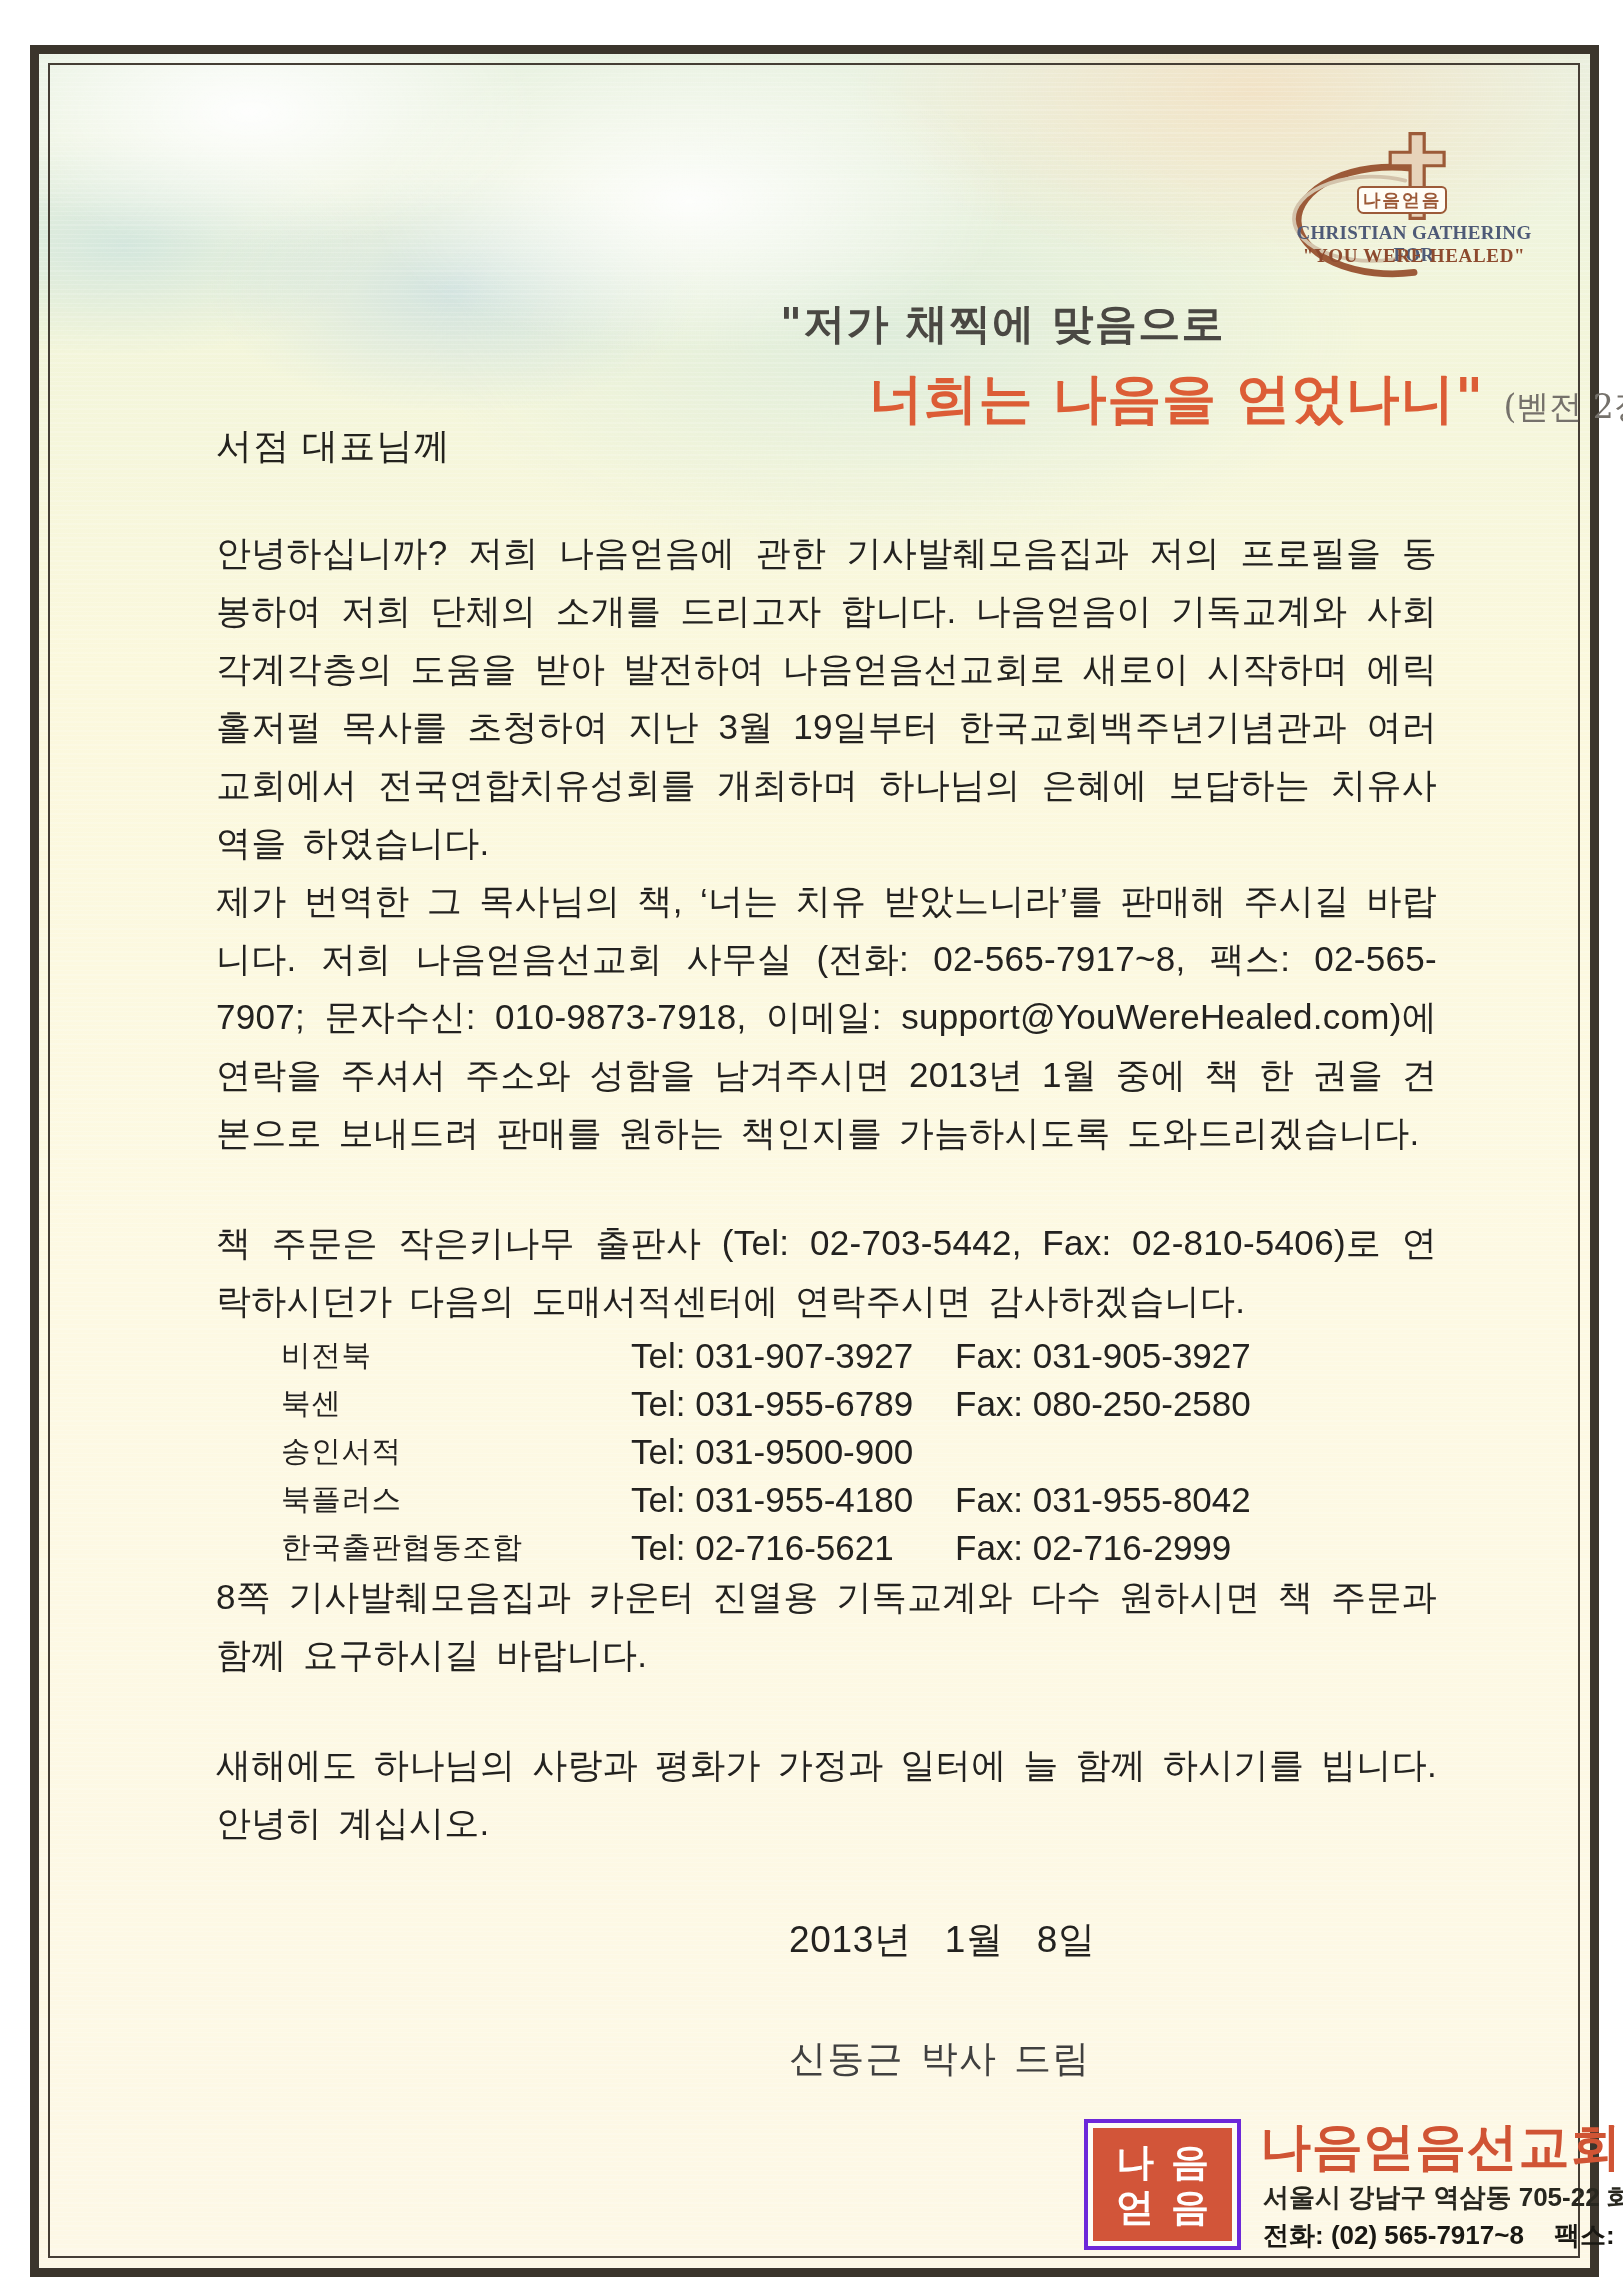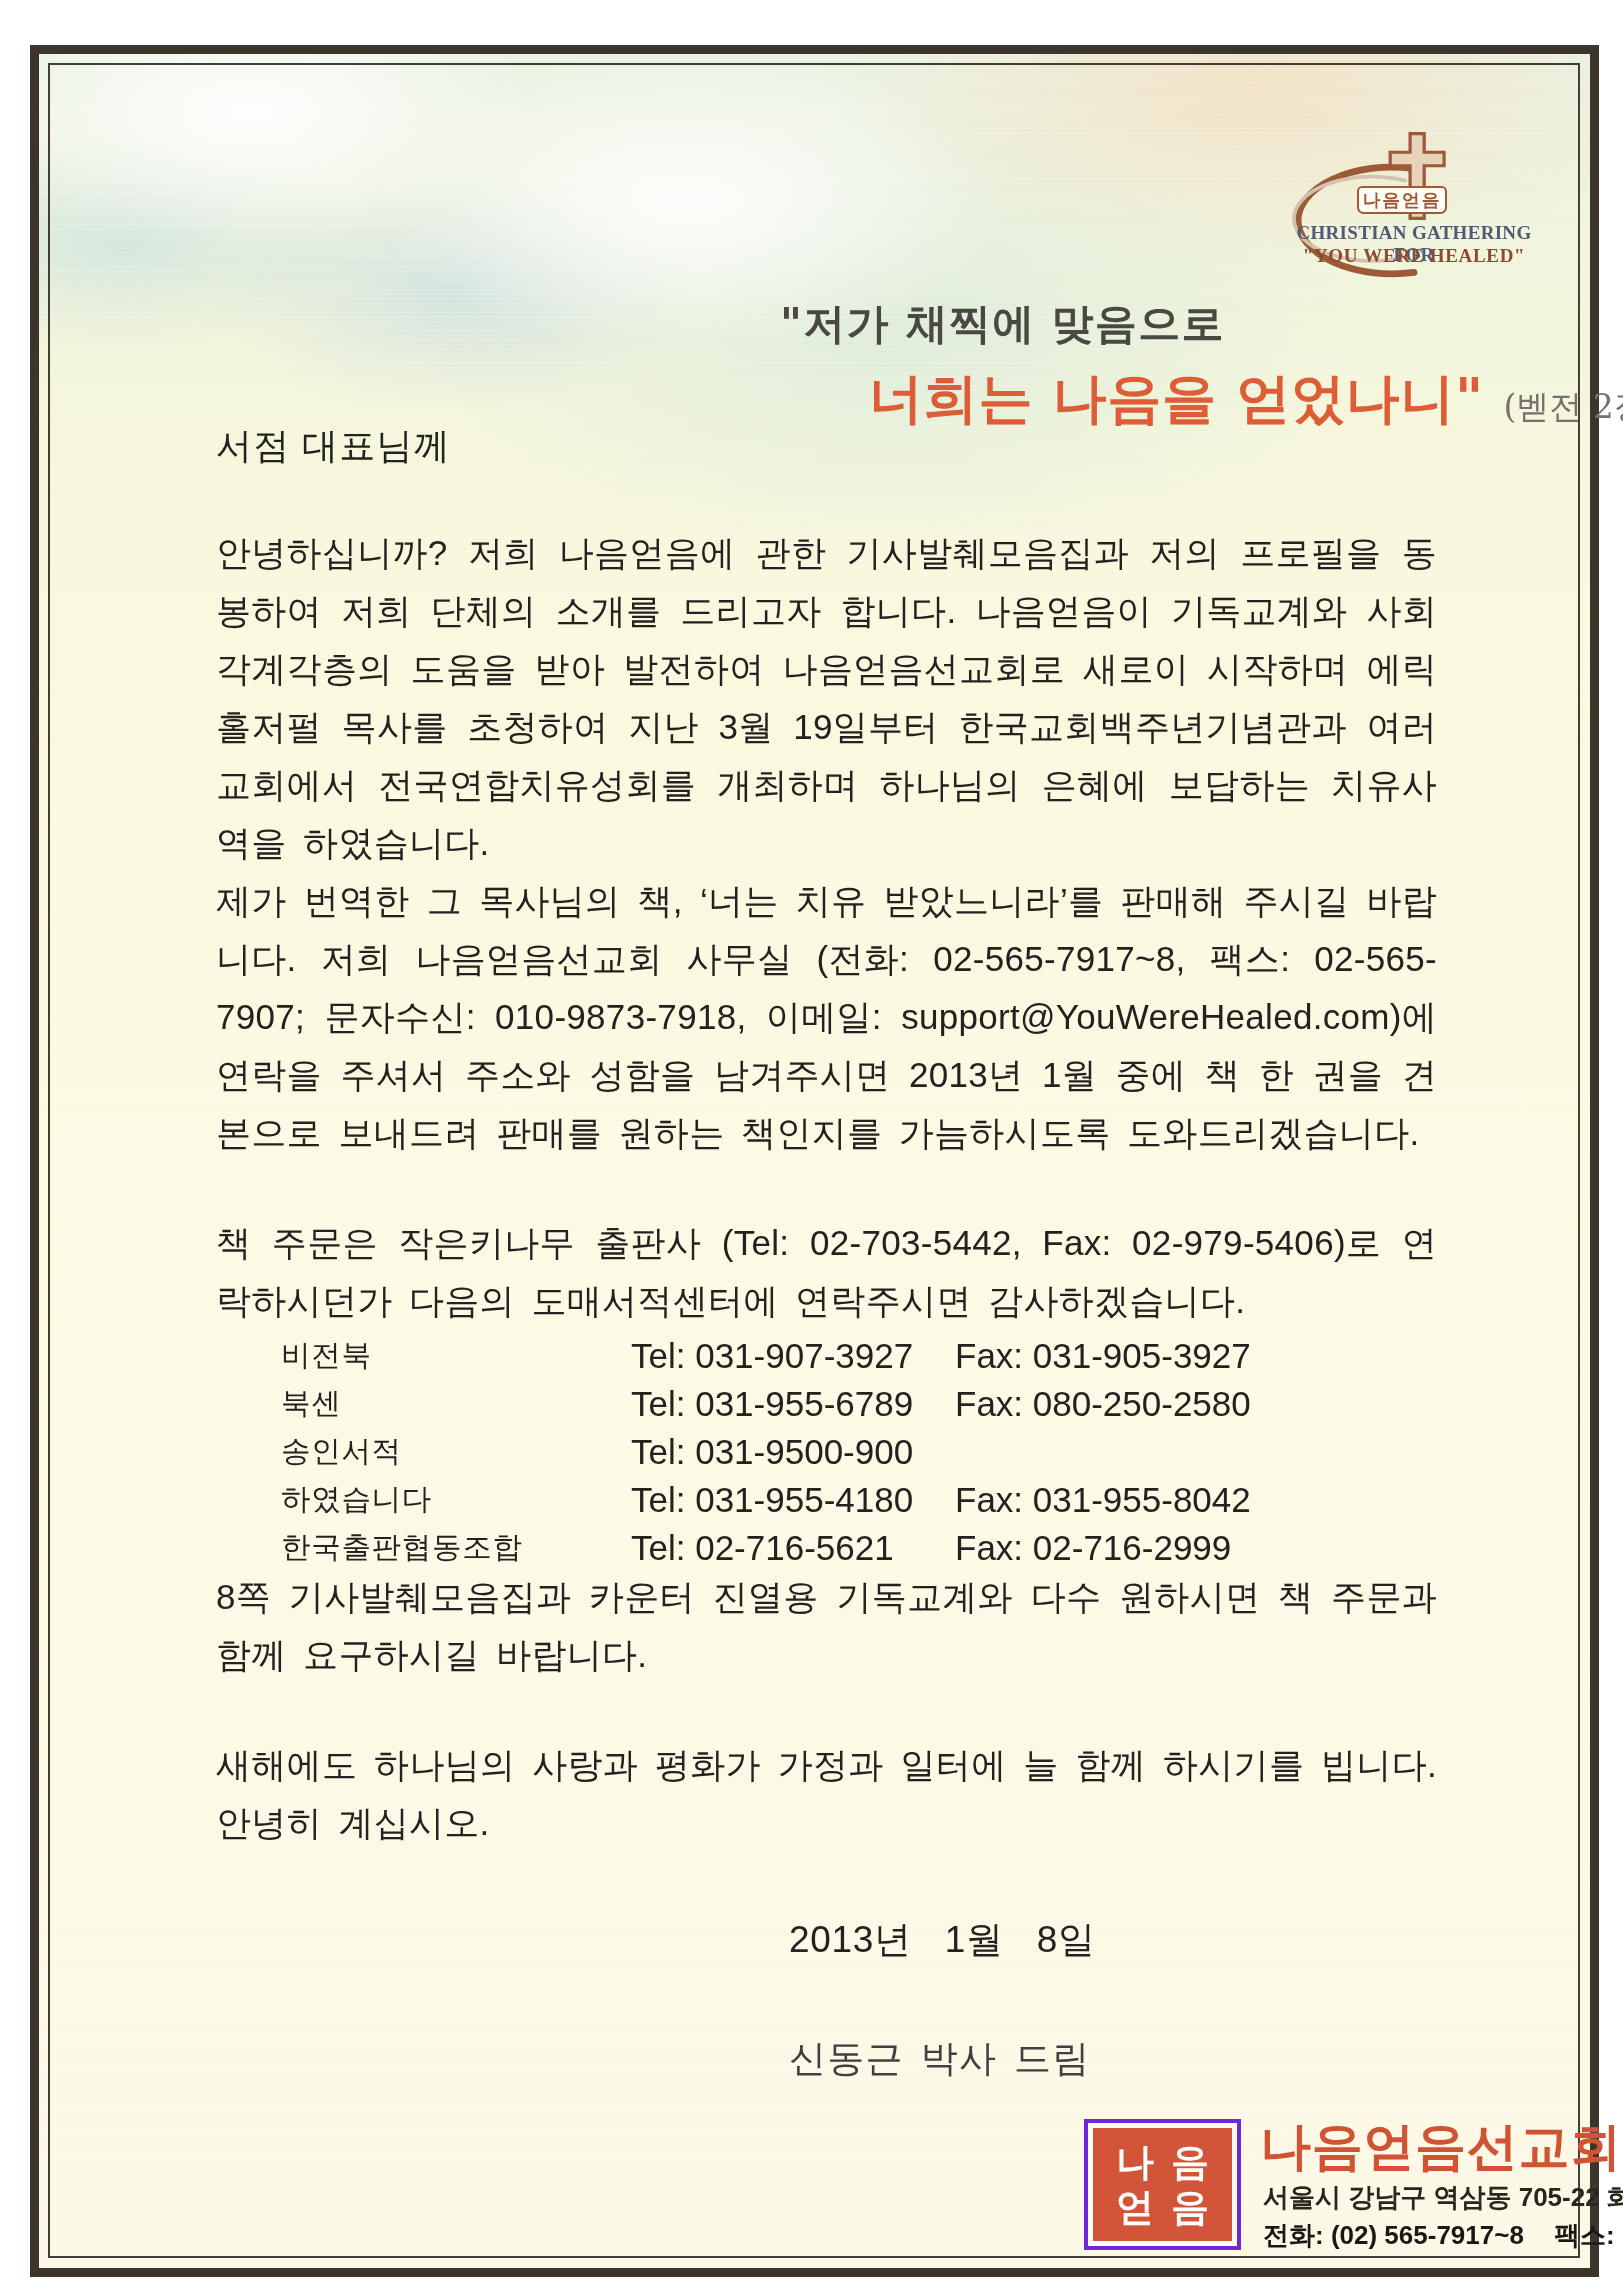--- a/index.html
+++ b/index.html
@@ -167,7 +167,7 @@
 
   <div class="para p1">안녕하십니까? 저희 나음얻음에 관한 기사발췌모음집과 저의 프로필을 동봉하여 저희 단체의 소개를 드리고자 합니다. 나음얻음이 기독교계와 사회 각계각층의 도움을 받아 발전하여 나음얻음선교회로 새로이 시작하며 에릭 홀저펄 목사를 초청하여 지난 3월 19일부터 한국교회백주년기념관과 여러 교회에서 전국연합치유성회를 개최하며 하나님의 은혜에 보답하는 치유사역을 하였습니다.</div>
   <div class="para p2">제가 번역한 그 목사님의 책, ‘너는 치유 받았느니라’를 판매해 주시길 바랍니다. 저희 나음얻음선교회 사무실 (전화: 02-565-7917~8, 팩스: 02-565-7907; 문자수신: 010-9873-7918, 이메일: support@YouWereHealed.com)에 연락을 주셔서 주소와 성함을 남겨주시면 2013년 1월 중에 책 한 권을 견본으로 보내드려 판매를 원하는 책인지를 가늠하시도록 도와드리겠습니다.</div>
-  <div class="para p3">책 주문은 작은키나무 출판사 (Tel: 02-703-5442, Fax: 02-979-5406)로 연락하시던가 다음의 도매서적센터에 연락주시면 감사하겠습니다.</div>
+  <div class="para p3">책 주문은 작은키나무 출판사 (Tel: 02-703-5442, Fax: 02-810-5406)로 연락하시던가 다음의 도매서적센터에 연락주시면 감사하겠습니다.</div>
 
   <div class="contacts">
     <div class="c-row">

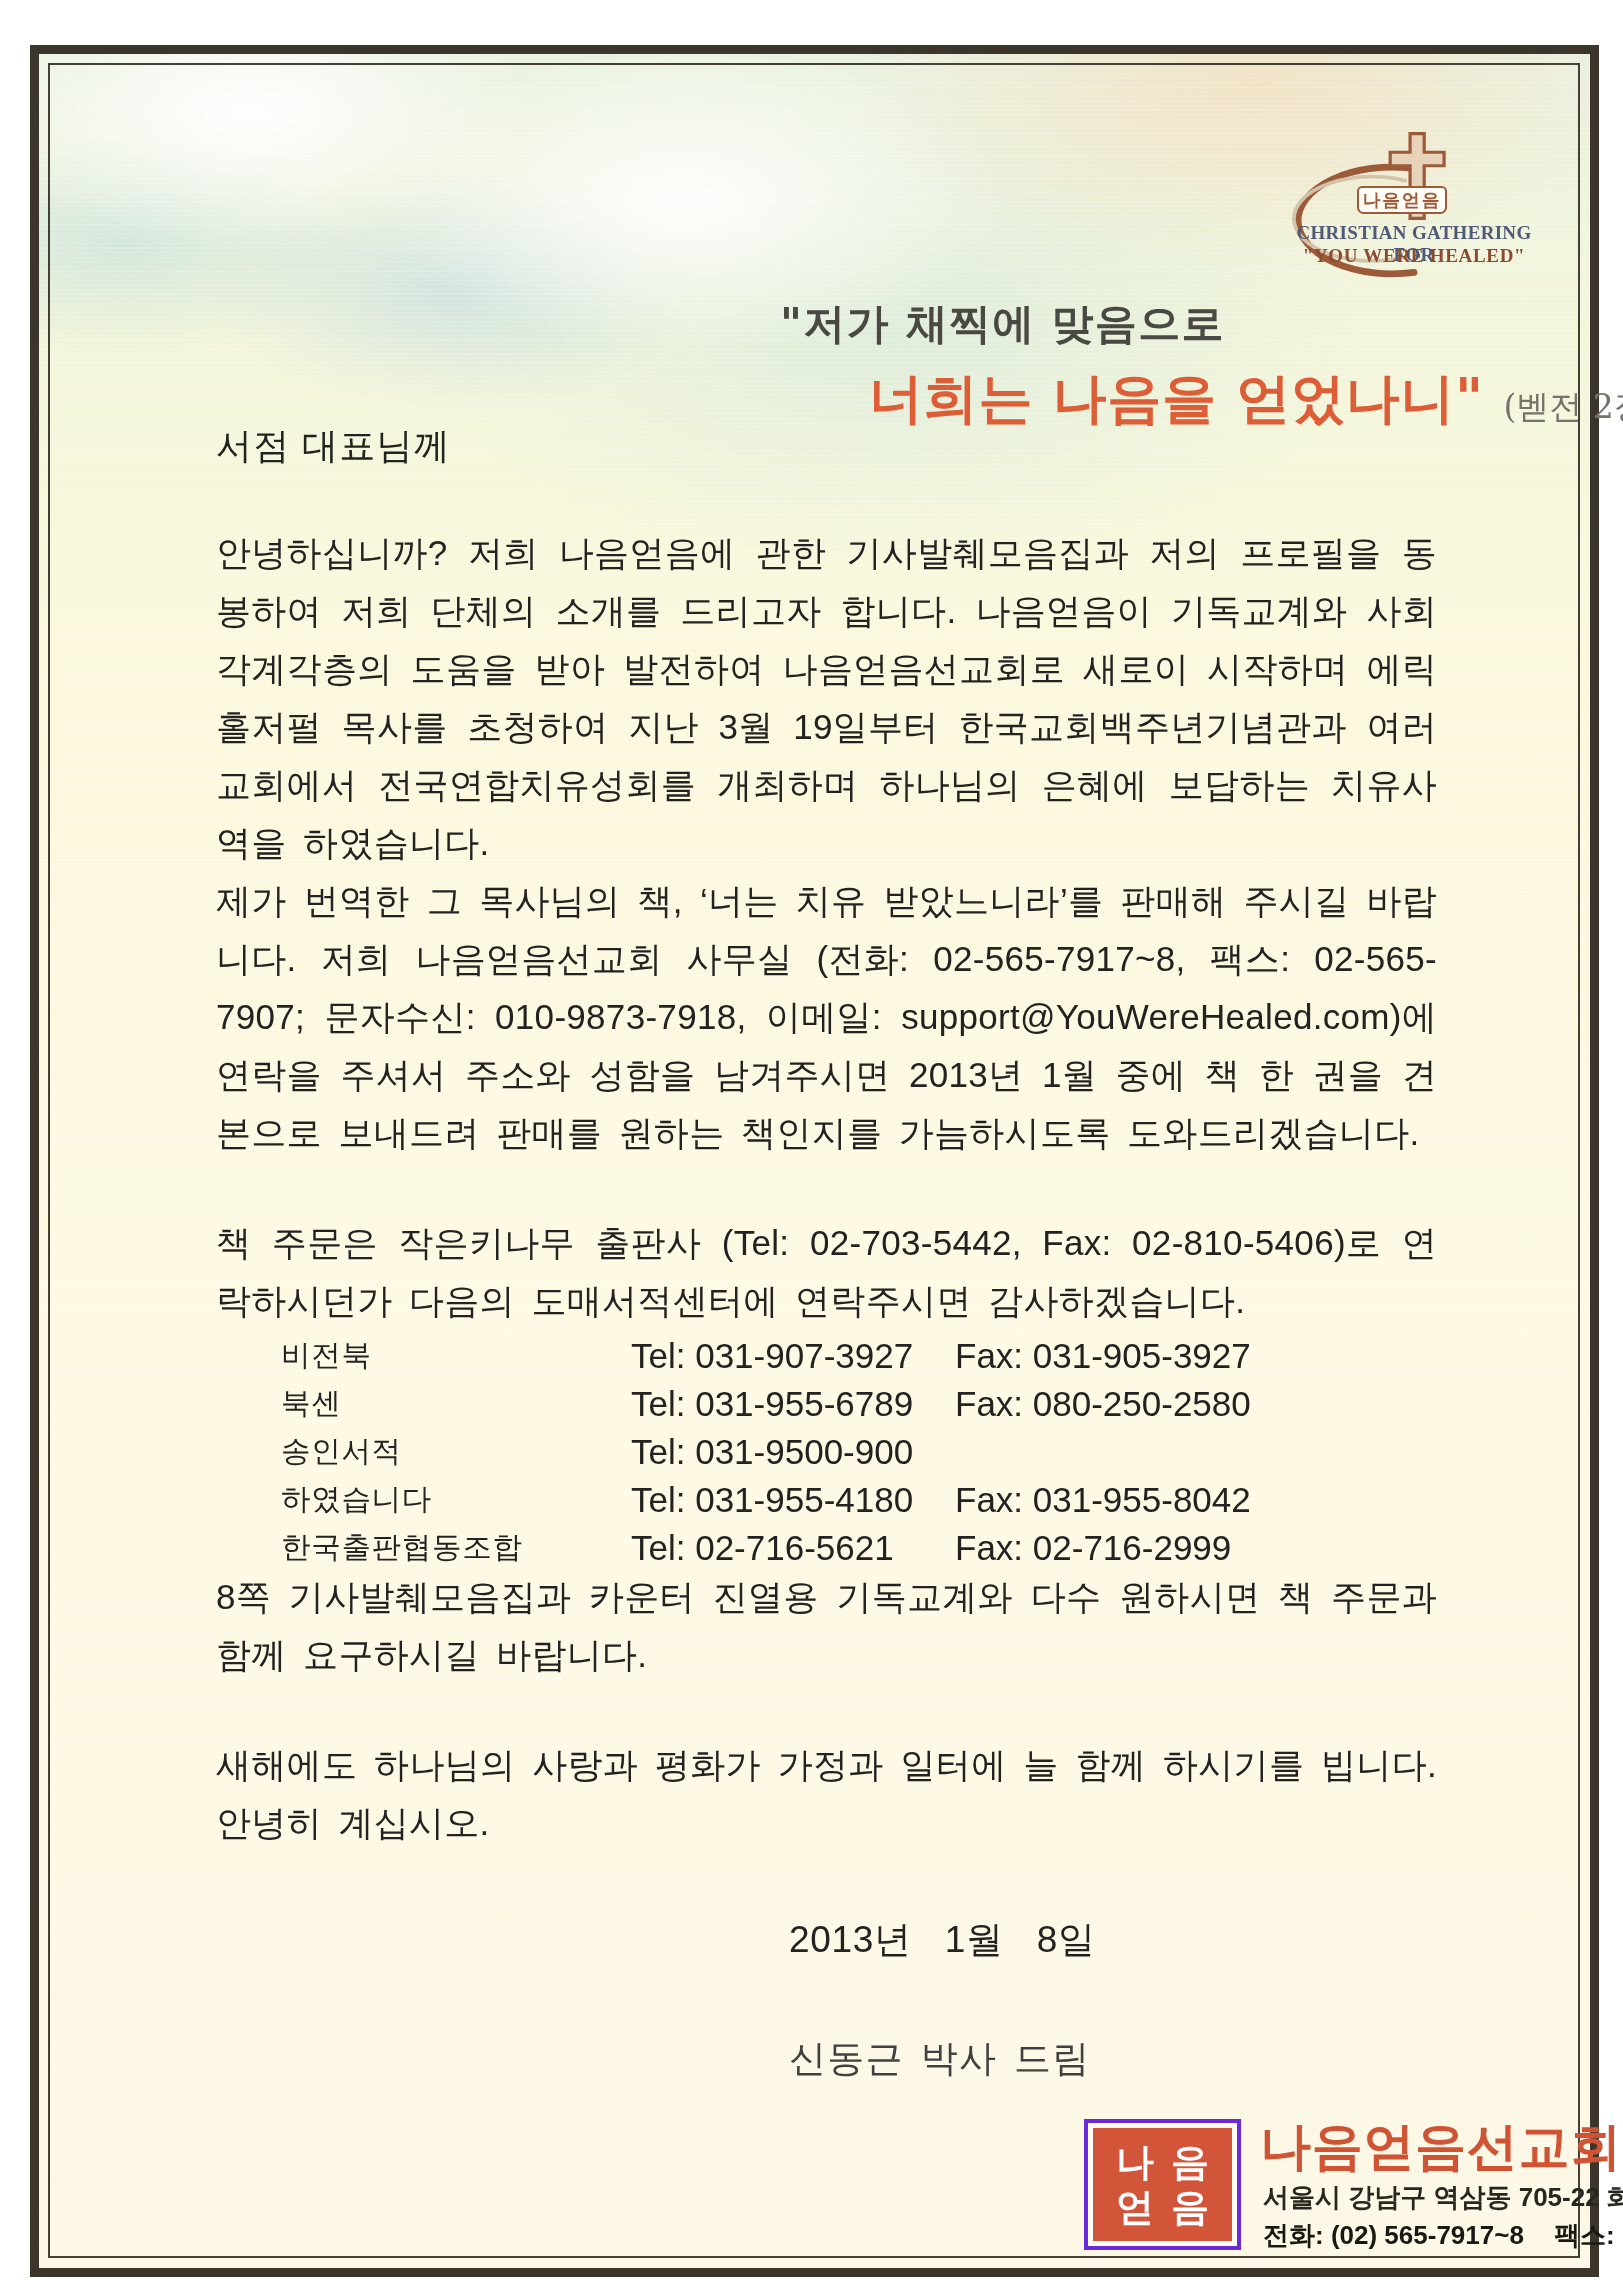--- a/index.html
+++ b/index.html
@@ -185,7 +185,7 @@
       <div class="c-tel">Tel: 031-9500-900</div>
     </div>
     <div class="c-row">
-      <div class="c-name">하였습니다</div>
+      <div class="c-name">북플러스</div>
       <div class="c-tel">Tel: 031-955-4180</div>
       <div class="c-fax">Fax: 031-955-8042</div>
     </div>

